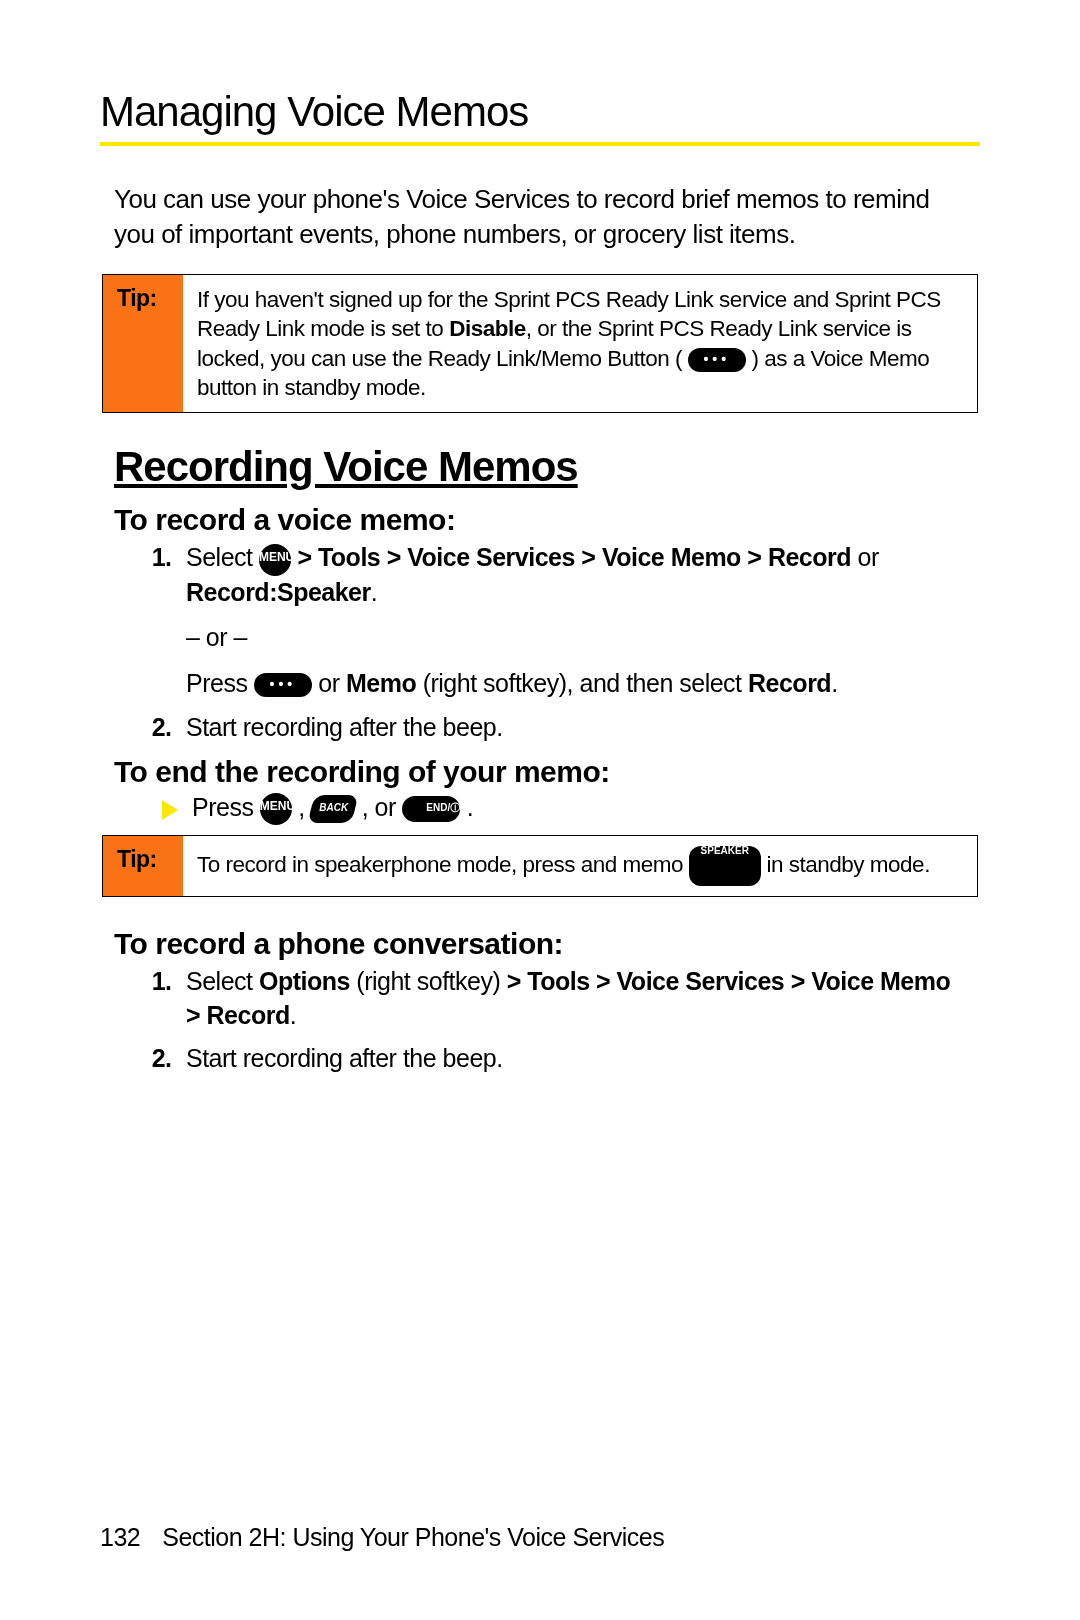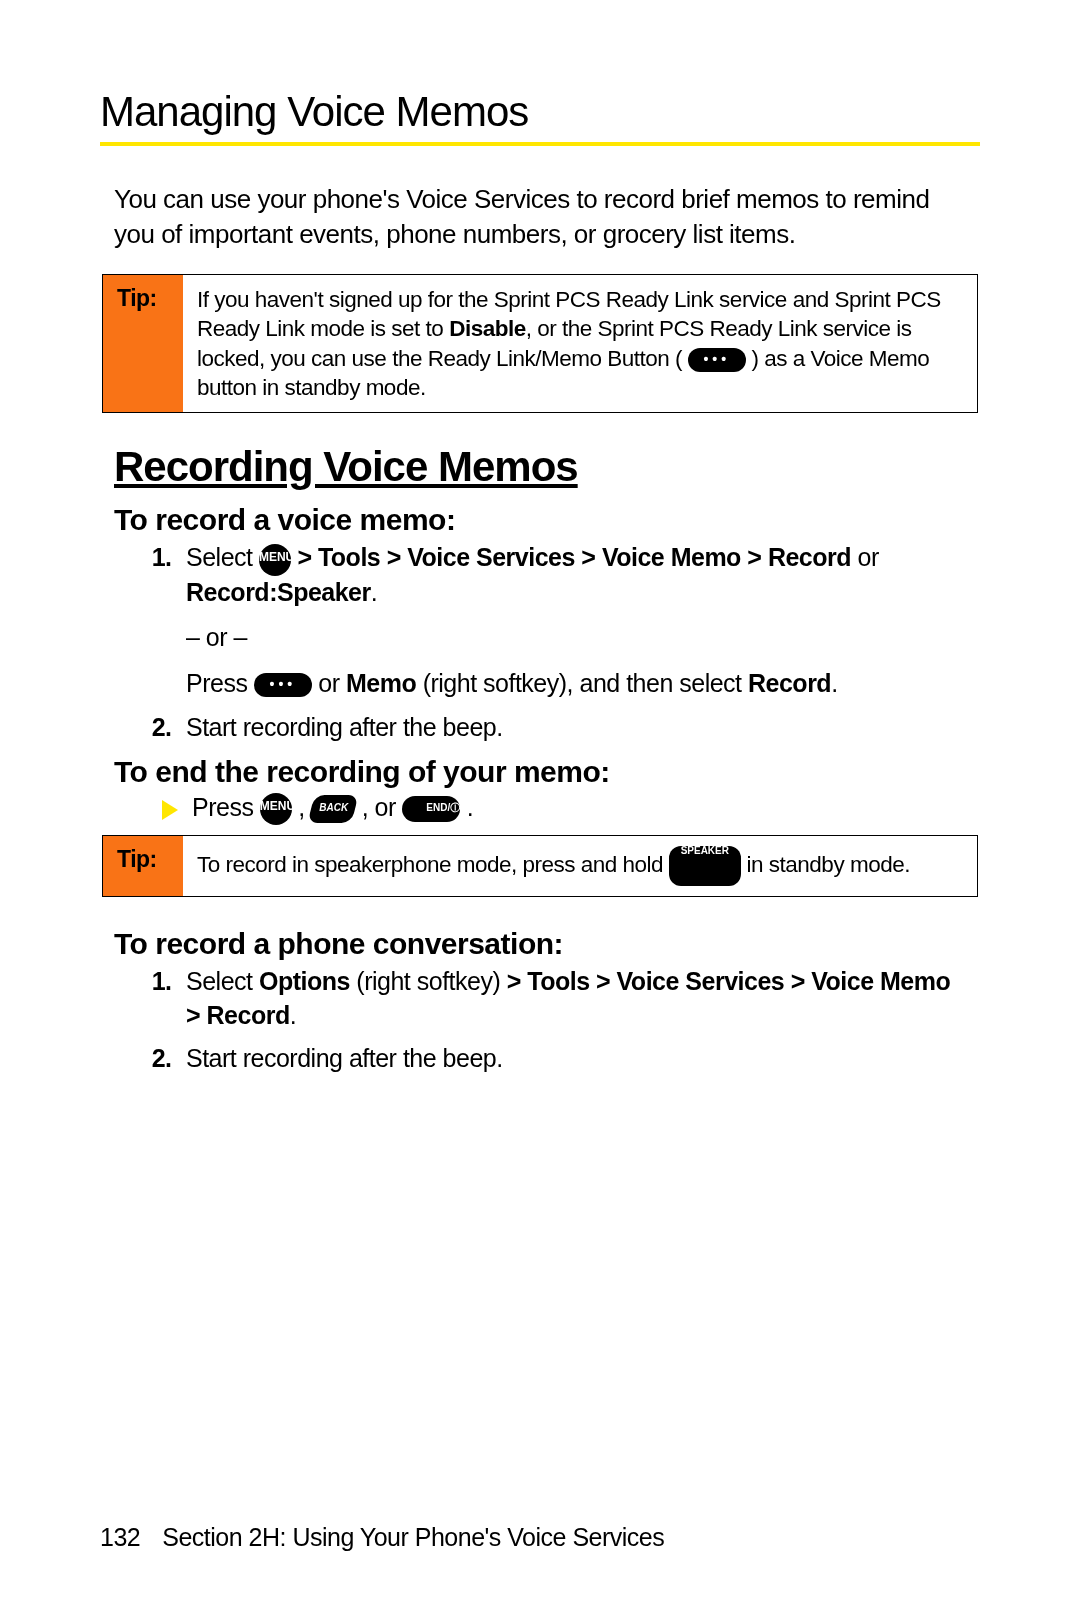--- a/index.html
+++ b/index.html
@@ -183,7 +183,7 @@
   <div class="tipbox">
     <div class="tiplabel">Tip:</div>
     <div class="tiptext">
-      <span>To record in speakerphone mode, press and hold </span><span class="key key-speaker">SPEAKER</span><span> in standby mode.</span>
+      <span>To record in speakerphone mode, press and memo </span><span class="key key-speaker">SPEAKER</span><span> in standby mode.</span>
     </div>
   </div>
 

